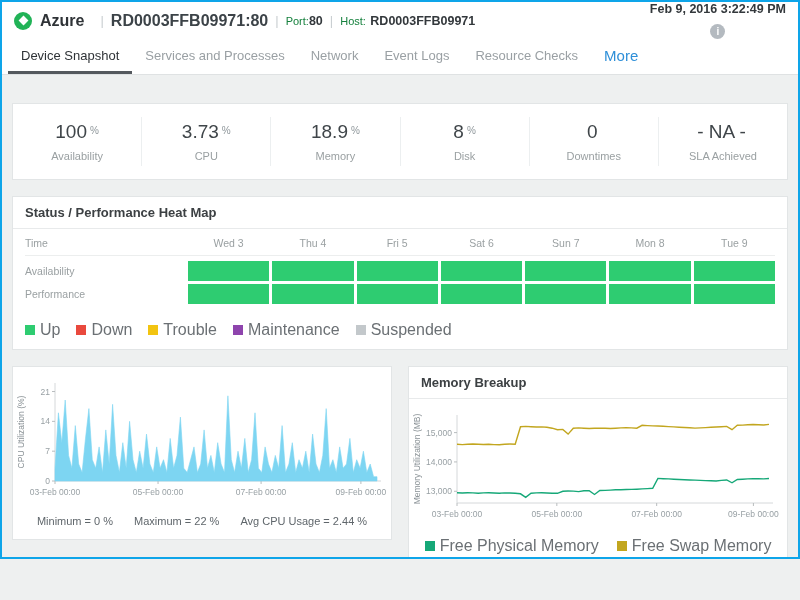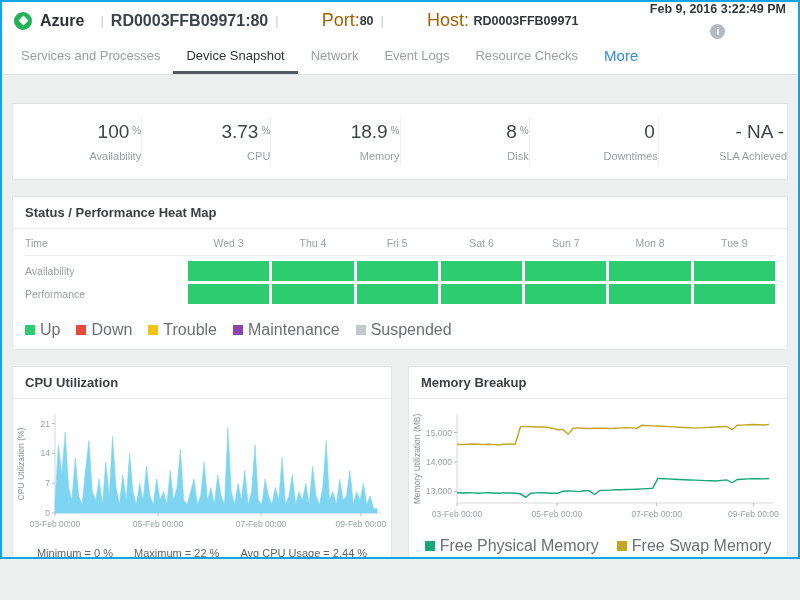--- a/index.html
+++ b/index.html
@@ -14,7 +14,7 @@
   .device-name { font-size:16px; font-weight:700; color:#2f3337; margin:0 9px 0 8px; }
   .sep { color:#c9ced1; margin:0 7px; font-size:13px; }
   .addr { font-size:16px; font-weight:700; color:#3c4348; }
-  .kv-label { font-size:18px; color:#a16207;margin-left:36px; }
+  .kv-label { font-size:11px; color:#15803d; }
   .kv-value { font-size:12.5px; font-weight:700; color:#33383c; }
   .topbar-right { margin-left:auto; display:flex; align-items:center; gap:8px;flex-direction:column; }
   .timestamp { font-size:12.5px; font-weight:700; color:#33383c; }

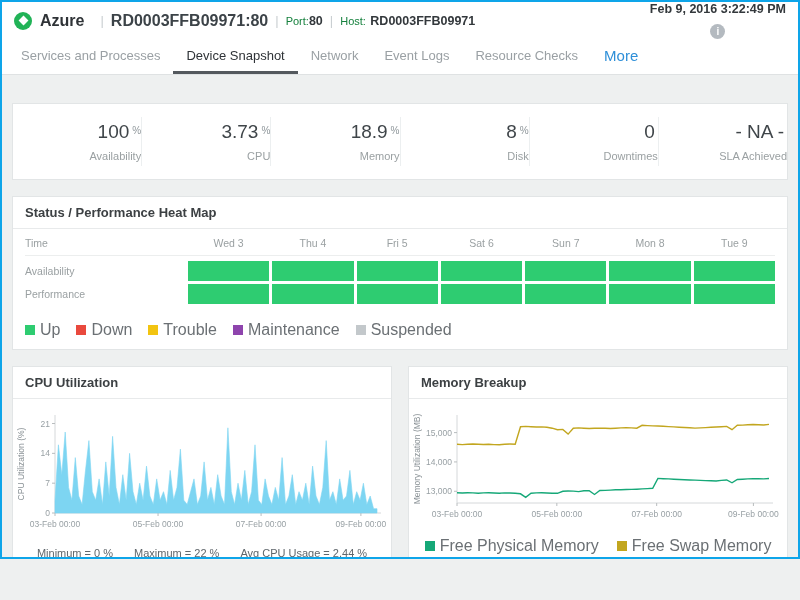--- a/index.html
+++ b/index.html
@@ -84,8 +84,8 @@
   </header>
 
   <nav class="tabs">
+    <div class="tab active">Device Snapshot</div>
     <div class="tab">Services and Processes</div>
-    <div class="tab active">Device Snapshot</div>
     <div class="tab">Network</div>
     <div class="tab">Event Logs</div>
     <div class="tab">Resource Checks</div>

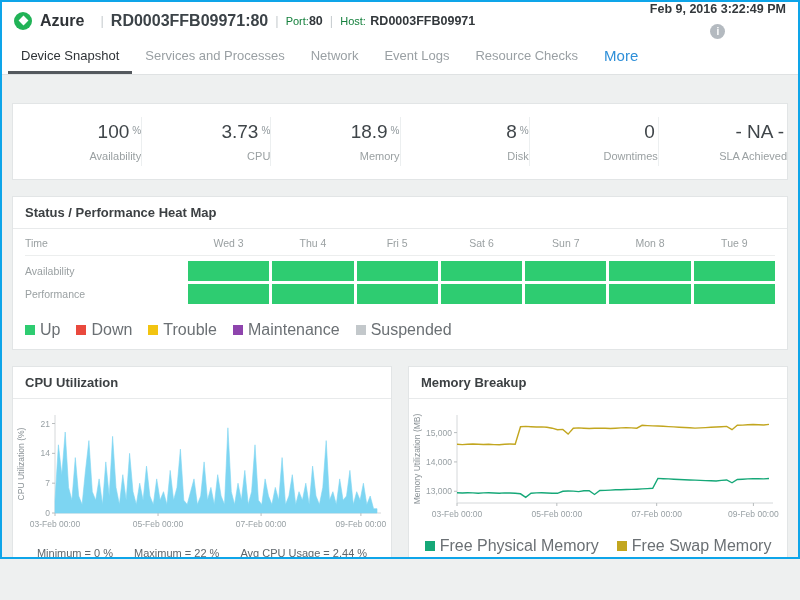--- a/index.html
+++ b/index.html
@@ -32,7 +32,7 @@
 
   
   .stats { display:flex; padding:13px 0; }
-  .stat { flex:1; text-align:right; padding:4px 0; }
+  .stat { flex:1; text-align:center; padding:4px 0; }
   .stat + .stat { border-left:1px solid #eceff0; }
   .stat-value { font-size:19px; color:#3f4549; }
   .stat-unit { font-size:10px; color:#8f979b; margin-left:3px; vertical-align:4px; }

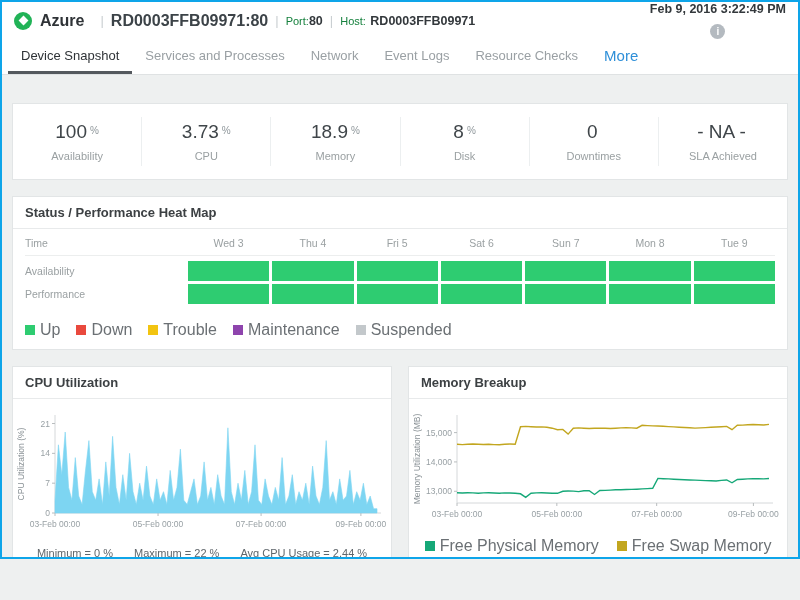--- a/index.html
+++ b/index.html
@@ -181,7 +181,6 @@
 
     <div class="charts-row">
       <section class="card chart-card">
-        <div class="card-title">CPU Utilization</div>
         <div class="chart-wrap">
           <svg id="cpu-chart" width="372" height="130">
               <line x1="40" y1="8" x2="40" y2="106" stroke="#d5d8da"></line>

